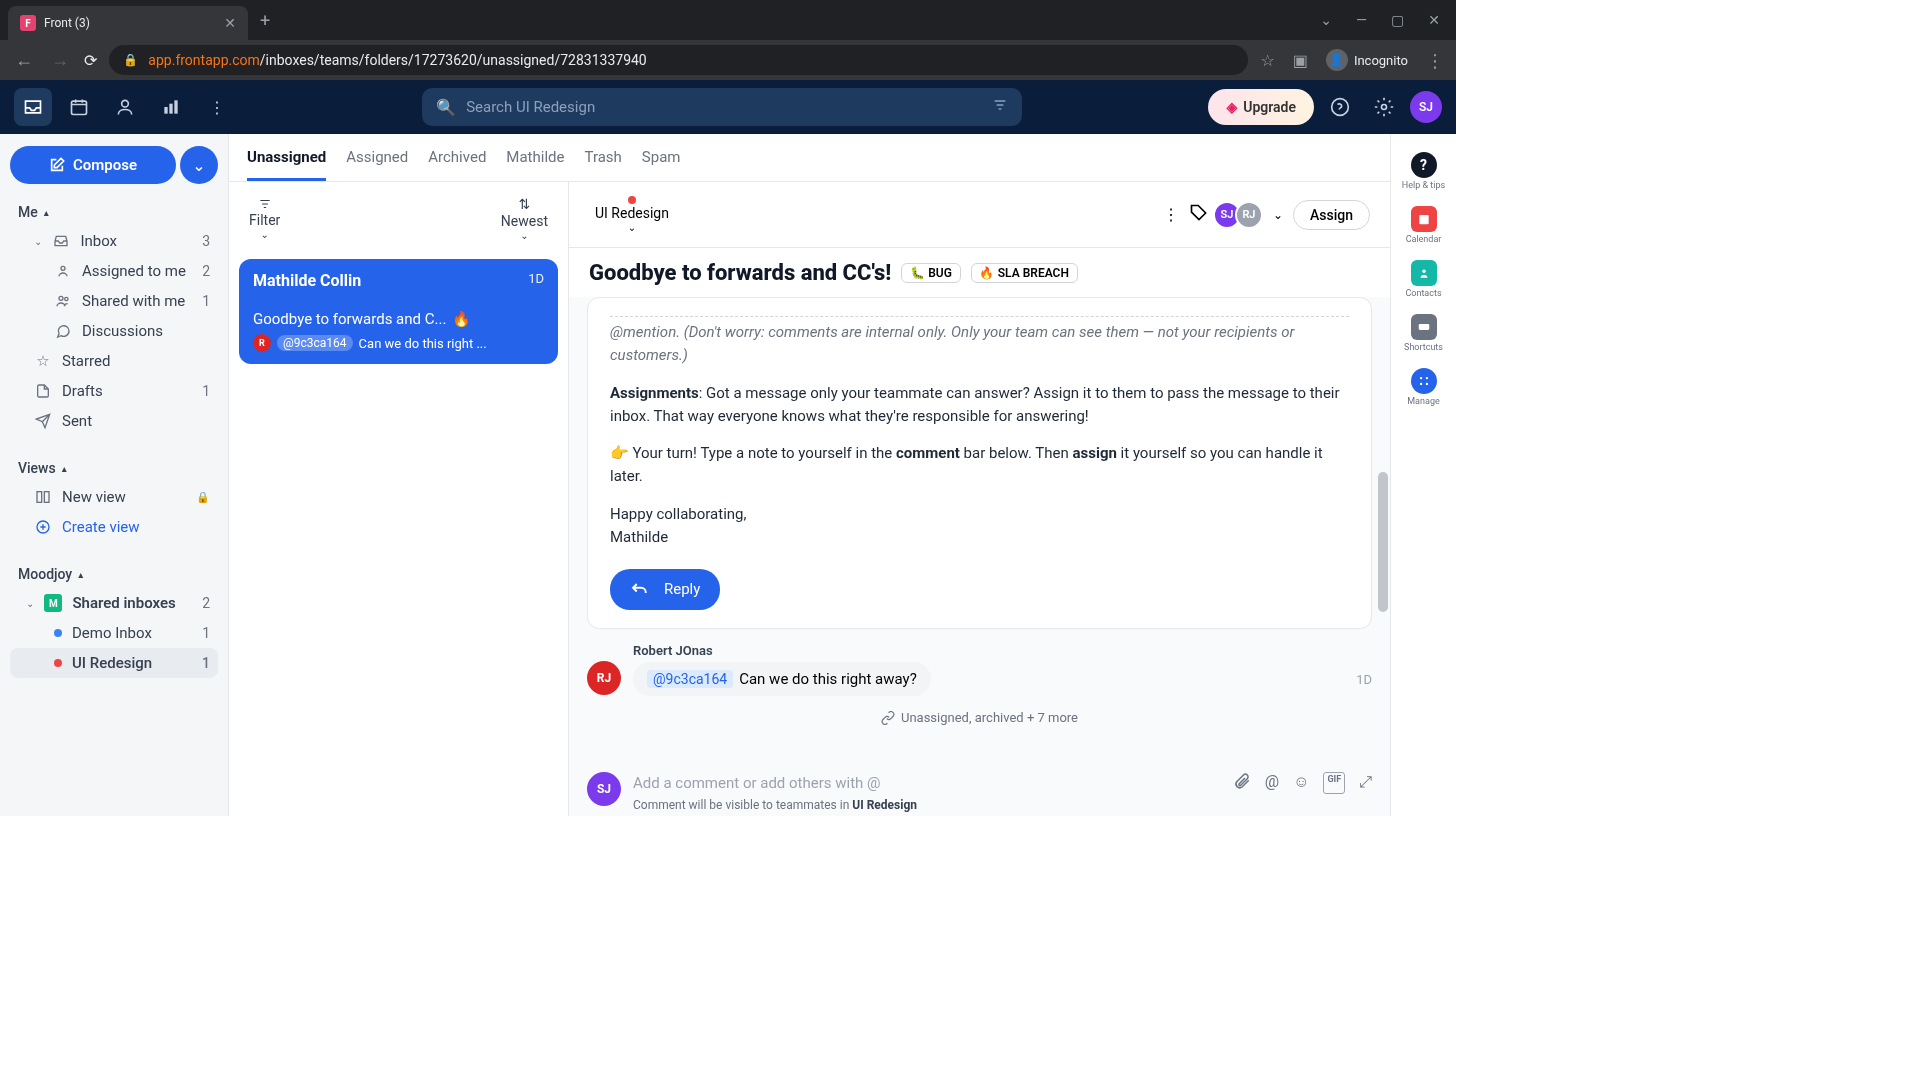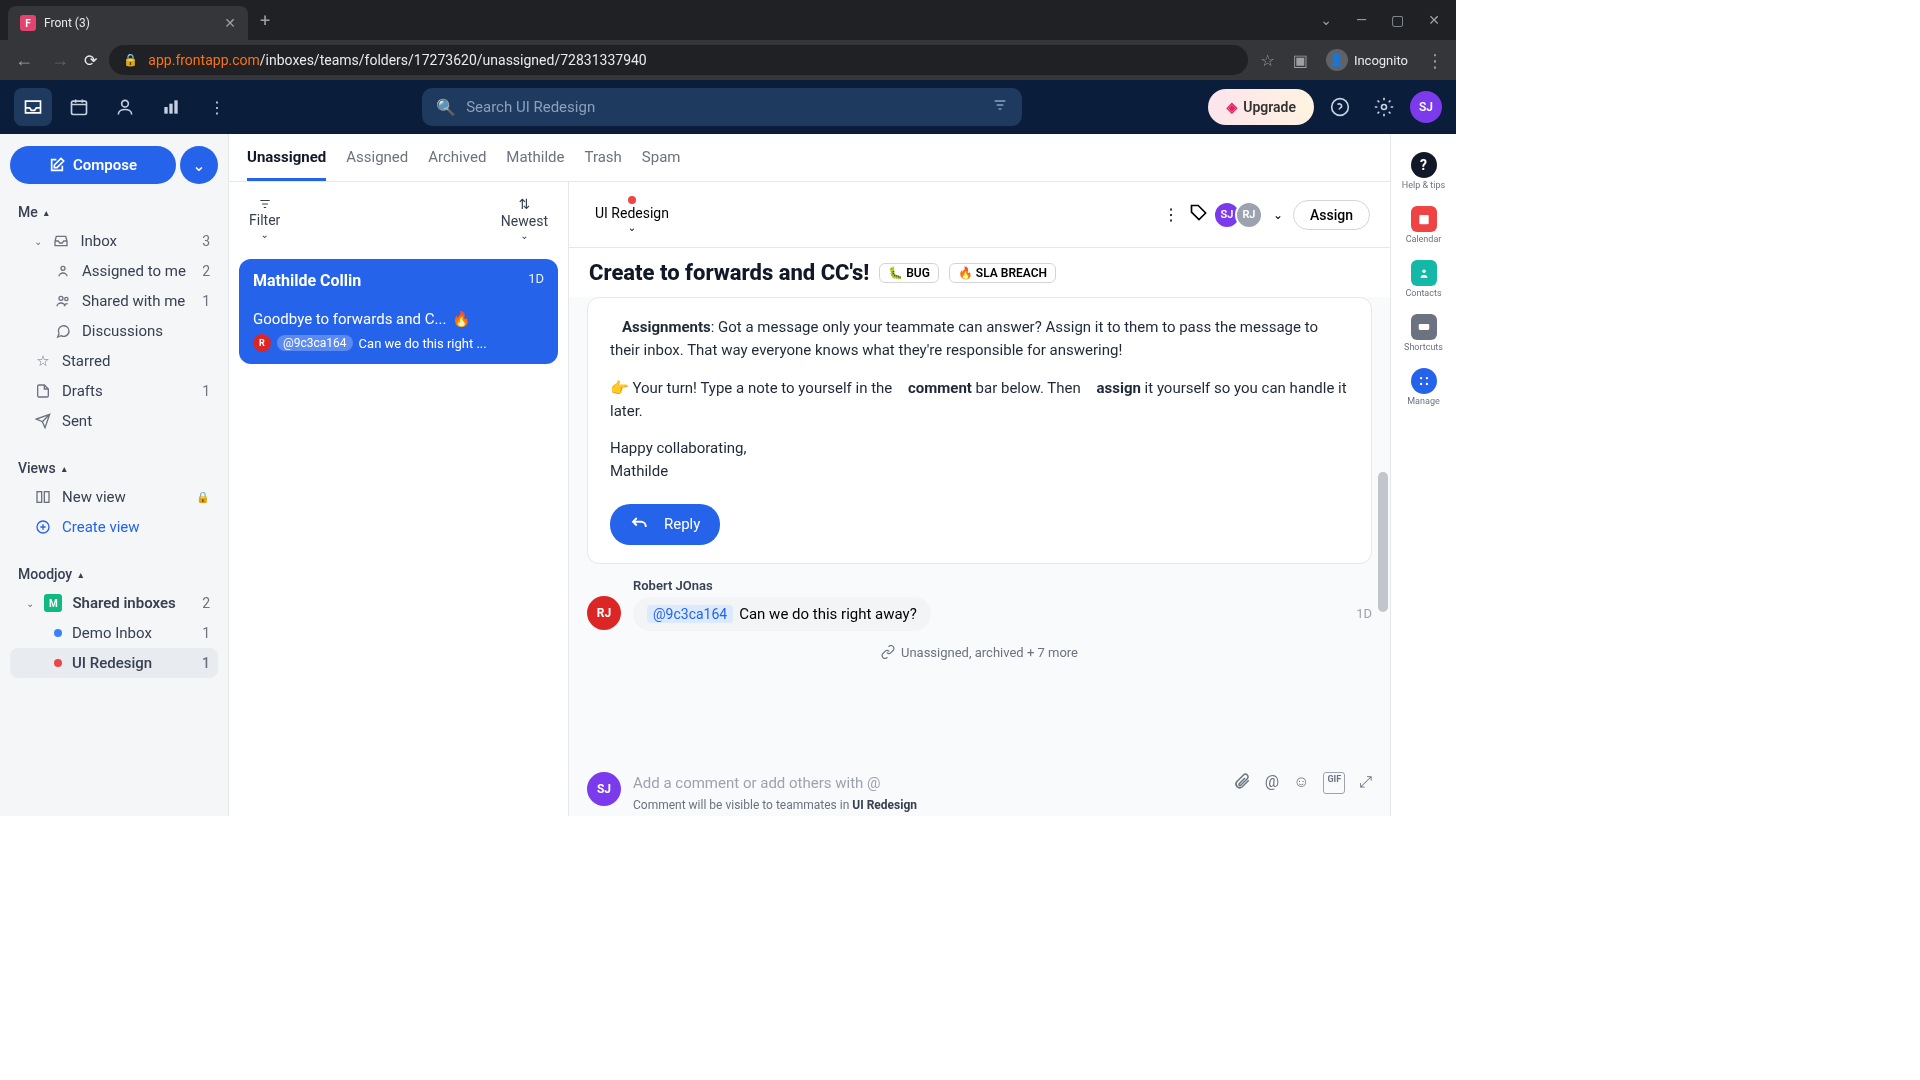--- a/index.html
+++ b/index.html
@@ -425,7 +425,7 @@
         </div>
 
         <div class="subject-row">
-          <span class="subject-text">Create to forwards and CC's!</span>
+          <span class="subject-text">Goodbye to forwards and CC's!</span>
           <span class="tag-chip">🐛 BUG</span>
           <span class="tag-chip">🔥 SLA BREACH</span>
         </div>

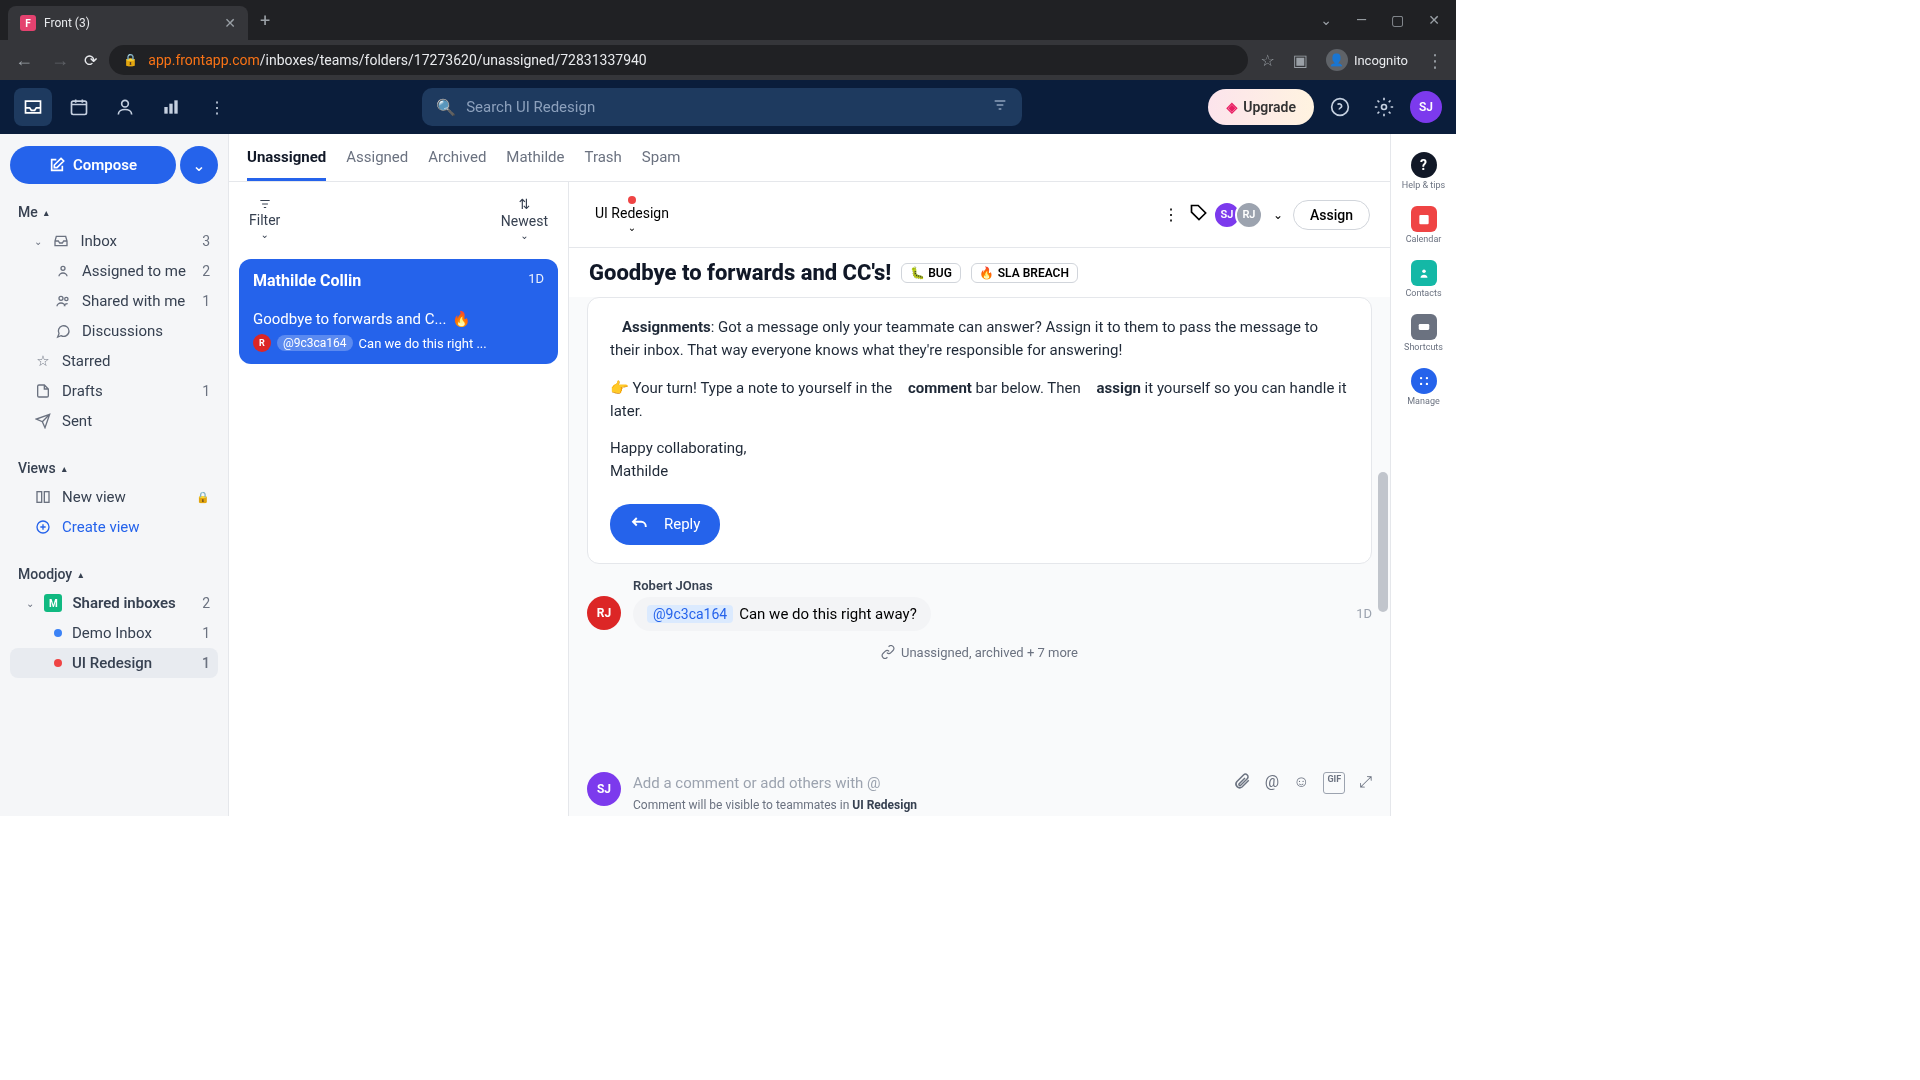--- a/index.html
+++ b/index.html
@@ -432,6 +432,7 @@
 
         <div class="msg-scroll">
           <div class="msg-body-card">
+            <p style="color:#6b7280;font-style:italic;border-top:1px dashed #d1d5db;padding-top:4px;"><span>@mention. (Don't worry: comments are internal only. Only your team can see them — not your recipients or customers.)</span></p>
             <p><strong>Assignments</strong><span>: Got a message only your teammate can answer? Assign it to them to pass the message to their inbox. That way everyone knows what they're responsible for answering!</span></p>
             <p><span>👉 Your turn! Type a note to yourself in the </span><strong>comment</strong><span> bar below. Then </span><strong>assign</strong><span> it yourself so you can handle it later.</span></p>
             <p><span>Happy collaborating,</span><br><span>Mathilde</span></p>

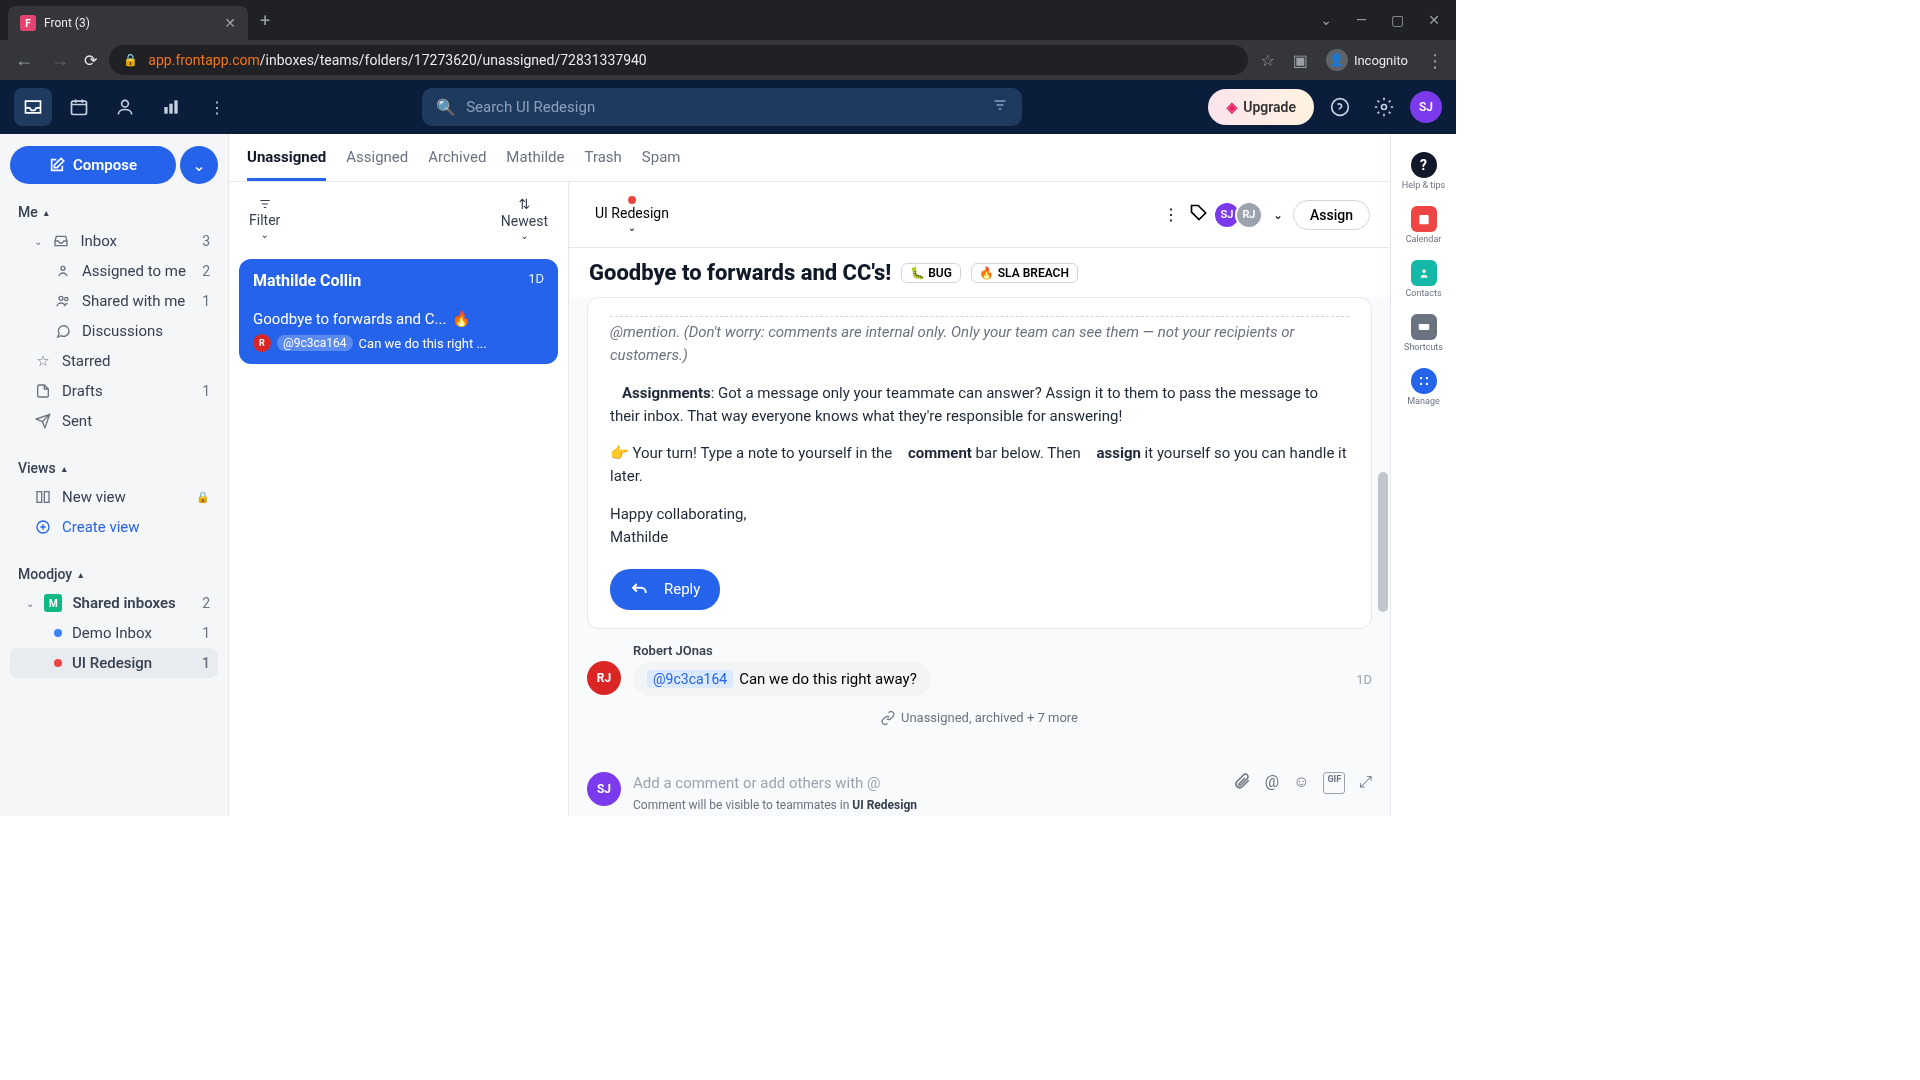--- a/index.html
+++ b/index.html
@@ -100,7 +100,7 @@
 .msg-scroll { flex: 1; overflow-y: auto; padding: 0 18px 12px; }
 .msg-body-card { background: #fff; border: 1px solid #e5e7eb; border-radius: 12px; padding: 18px 22px; font-size: 15px; line-height: 1.55; color: #1f2937; }
 .msg-body-card p { margin-bottom: 14px; }
-.msg-body-card strong { font-weight: 700; margin-left: 12px; }
+.msg-body-card strong { font-weight: 700; }
 .reply-btn { background: #2563eb; color: #fff; border-radius: 20px; padding: 9px 20px; display: inline-flex; align-items: center; gap: 16px; font-weight: 400; cursor: pointer; margin-top: 6px; }
 
 .comment-block { display: flex; gap: 12px; margin-top: 14px; }

